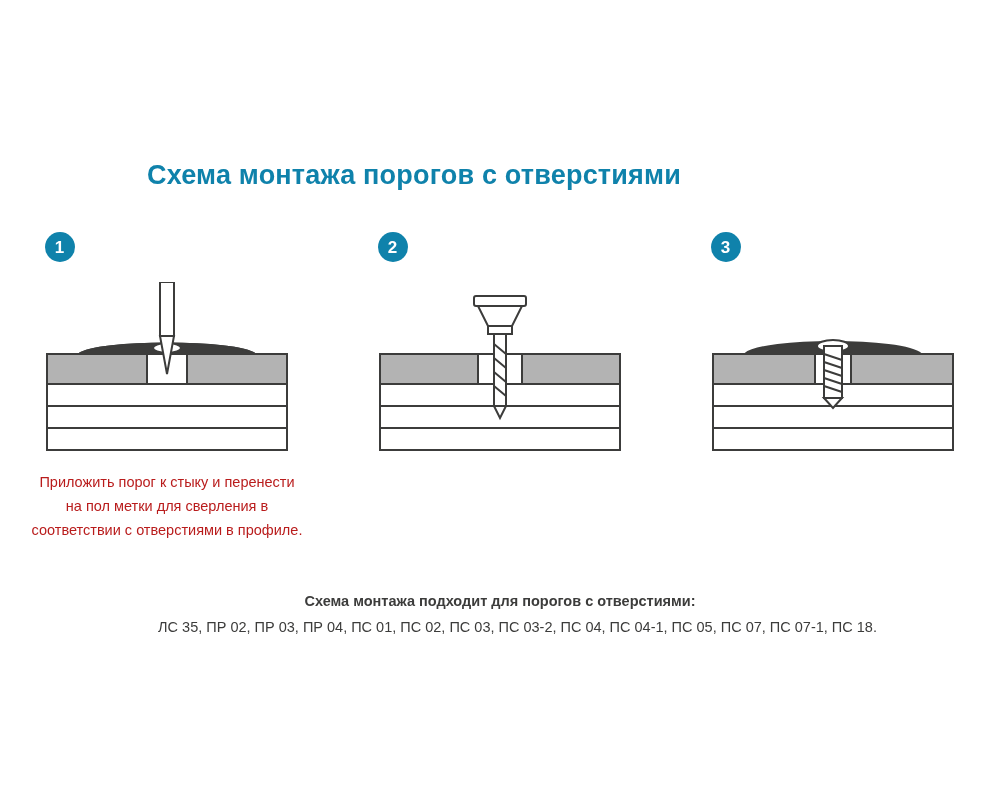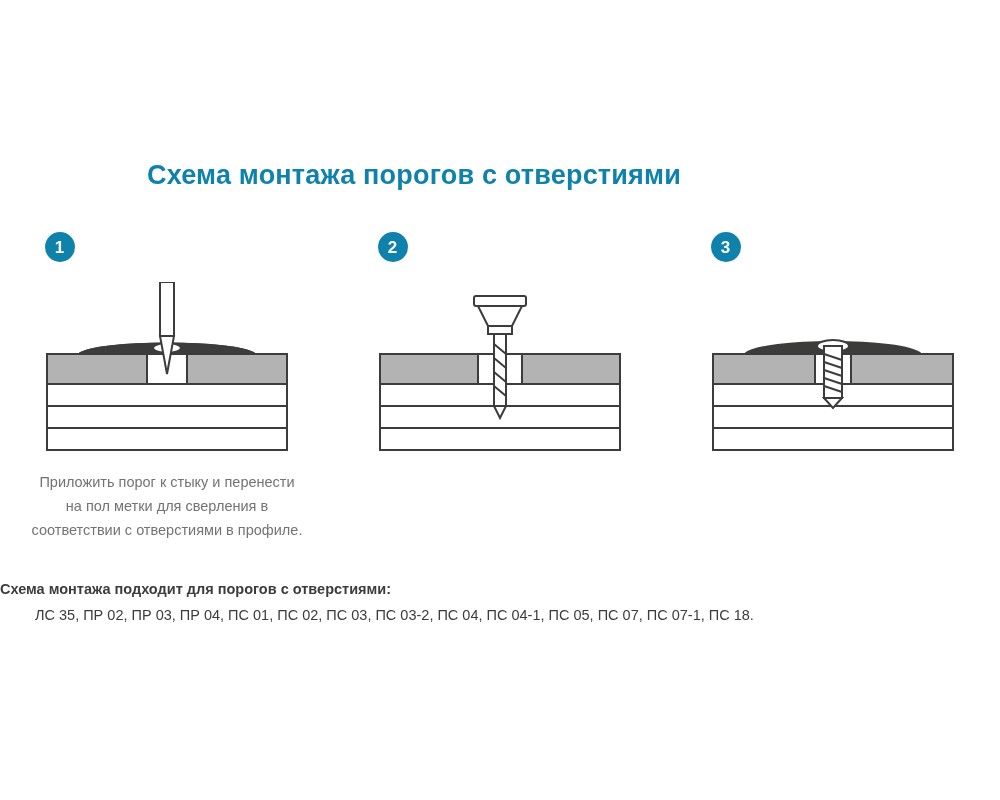--- a/index.html
+++ b/index.html
@@ -70,7 +70,7 @@
     text-align: center;
     font-size: 14.5px;
     line-height: 24px;
-    color: #737373;
+    color: #b91c1c;
     padding: 0 30px;
   }
   .footer {

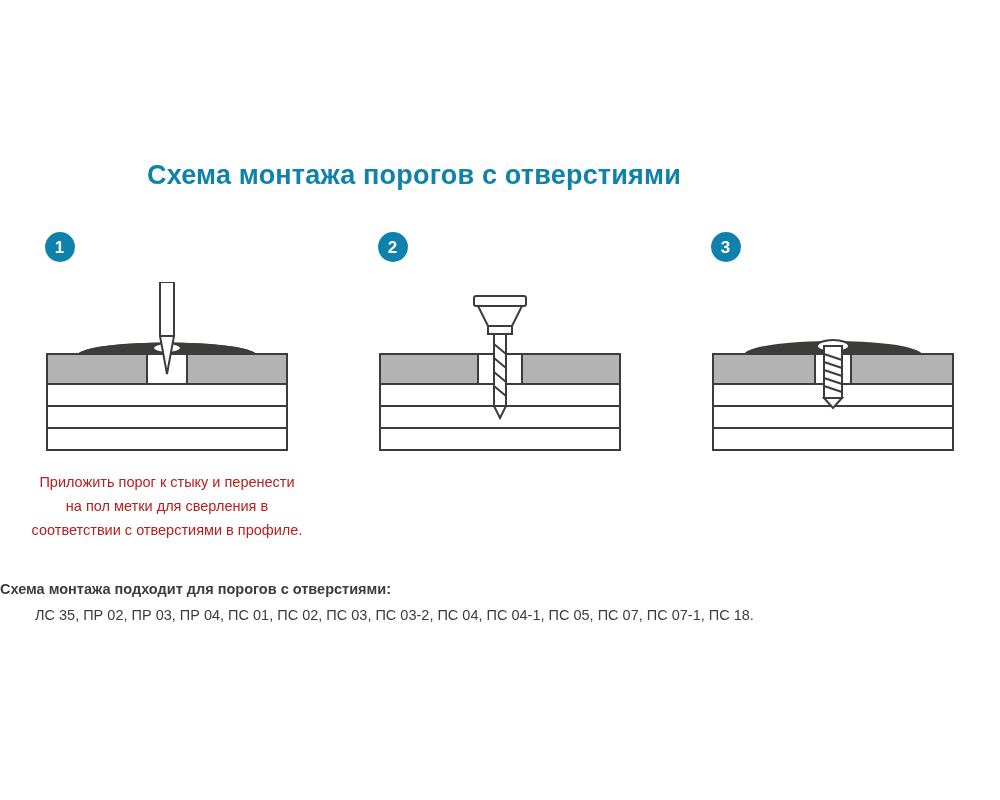--- a/index.html
+++ b/index.html
@@ -75,9 +75,10 @@
   }
   .footer {
     position: absolute;
-    top: 576px;
+    top: 588px;
     left: 0;
     width: 1000px;
+    text-align: center;
   }
   .footer .f1 {
     font-size: 14.5px;

